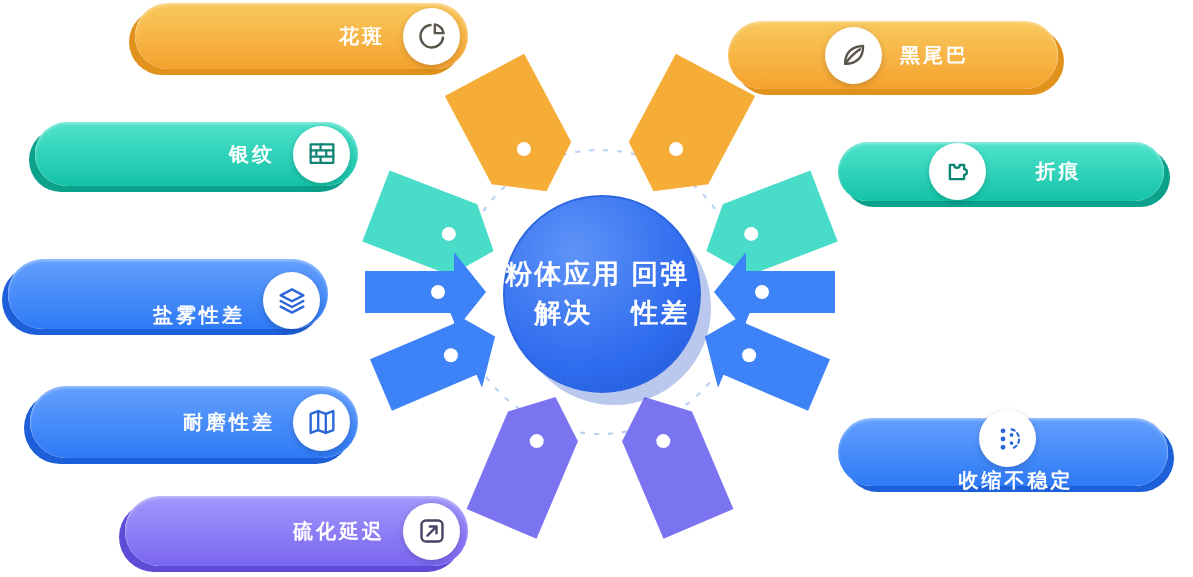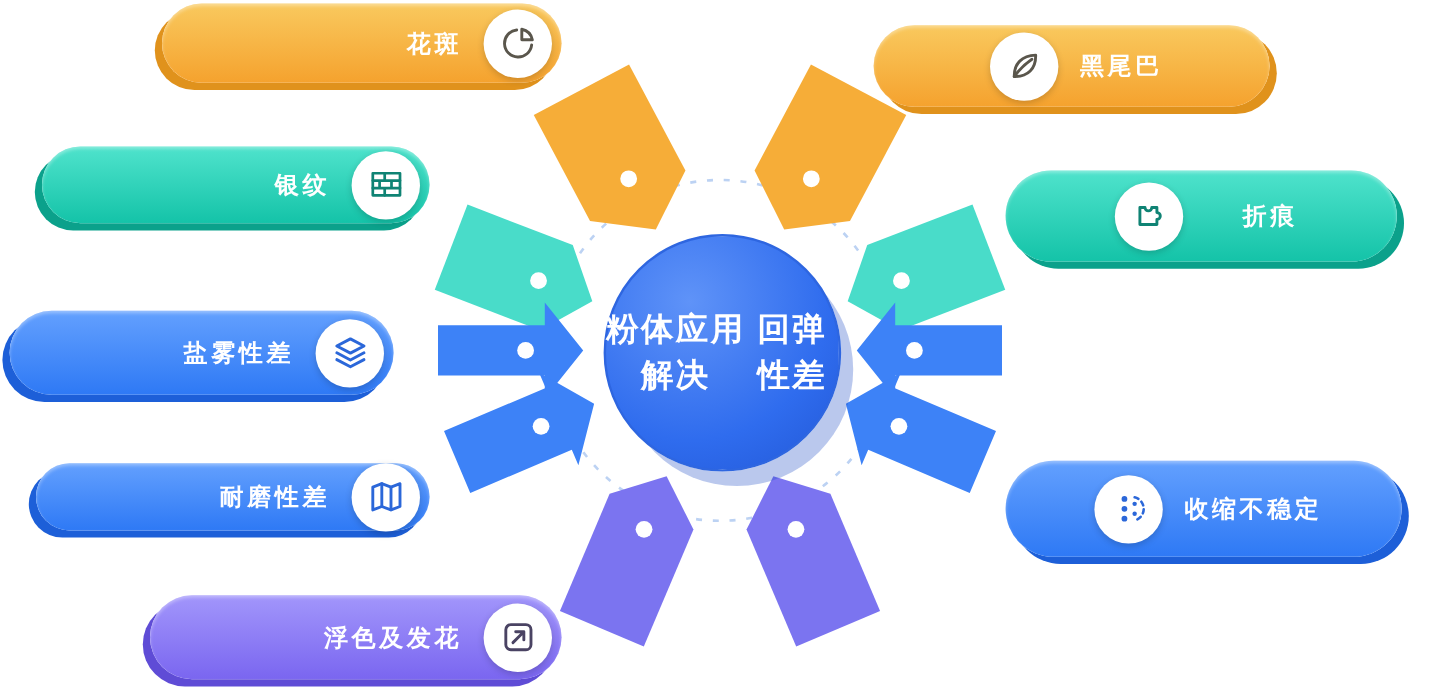--- a/index.html
+++ b/index.html
@@ -107,7 +107,7 @@
     </span>
   </div>
 
-  <div class="pill side-right teal" style="left:838px;top:126px;width:318px;height:76px;gap:32px;">
+  <div class="pill side-right teal" style="left:838px;top:126px;width:318px;height:59px;gap:32px;">
     <span class="icon-circle">
       <svg viewBox="0 0 24 24" fill="none" stroke="currentColor" stroke-width="1.7" stroke-linecap="round" stroke-linejoin="round">
         <path d="M7 7 L10 7 A2 2 0 1 0 14 7 L17 7 L17 10 A2 2 0 1 1 17 14 L17 17 L7 17 Z"></path>

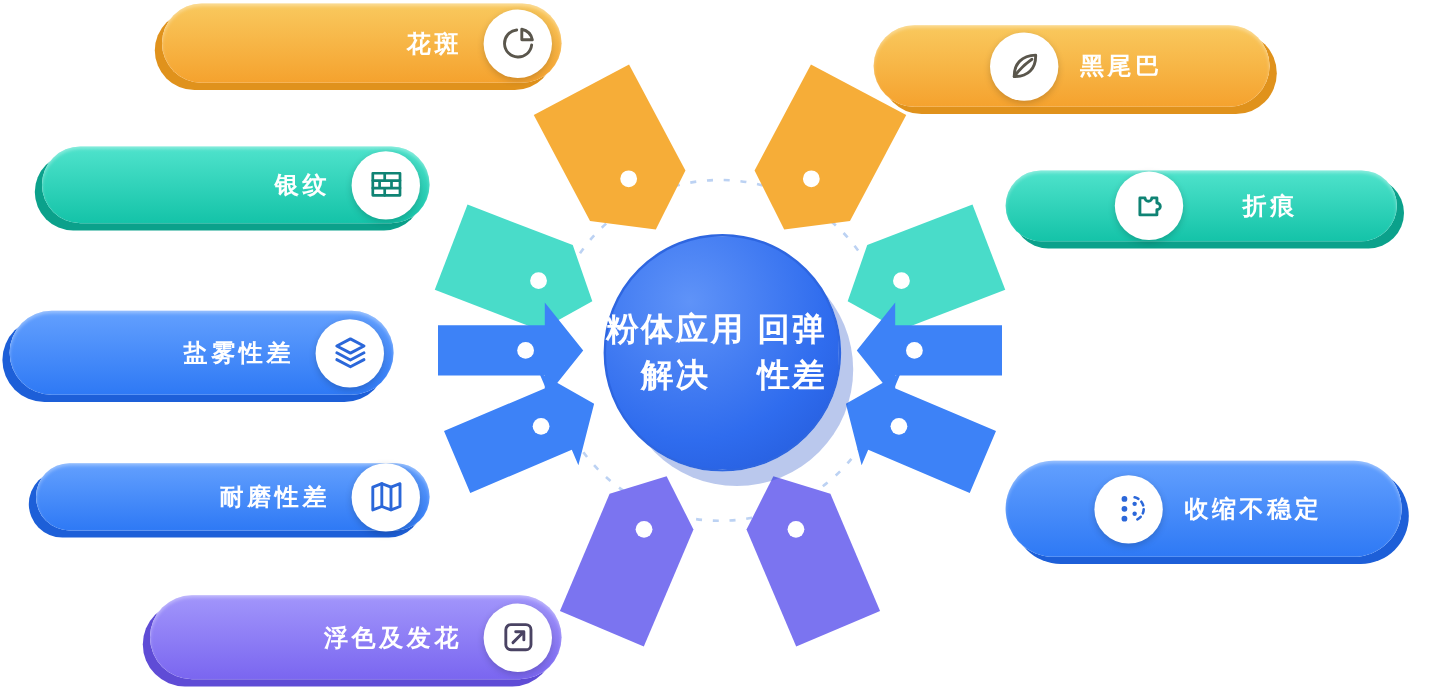--- a/index.html
+++ b/index.html
@@ -116,7 +116,7 @@
     <span class="pill-label">折痕</span>
   </div>
 
-  <div class="pill side-left blue" style="left:8px;top:259px;width:312px;height:70px;">
+  <div class="pill side-left blue" style="left:8px;top:259px;width:312px;height:70px;align-items:flex-end;">
     <span class="pill-label">盐雾性差</span>
     <span class="icon-circle">
       <svg viewBox="0 0 24 24" fill="none" stroke="currentColor" stroke-width="1.7" stroke-linecap="round" stroke-linejoin="round">

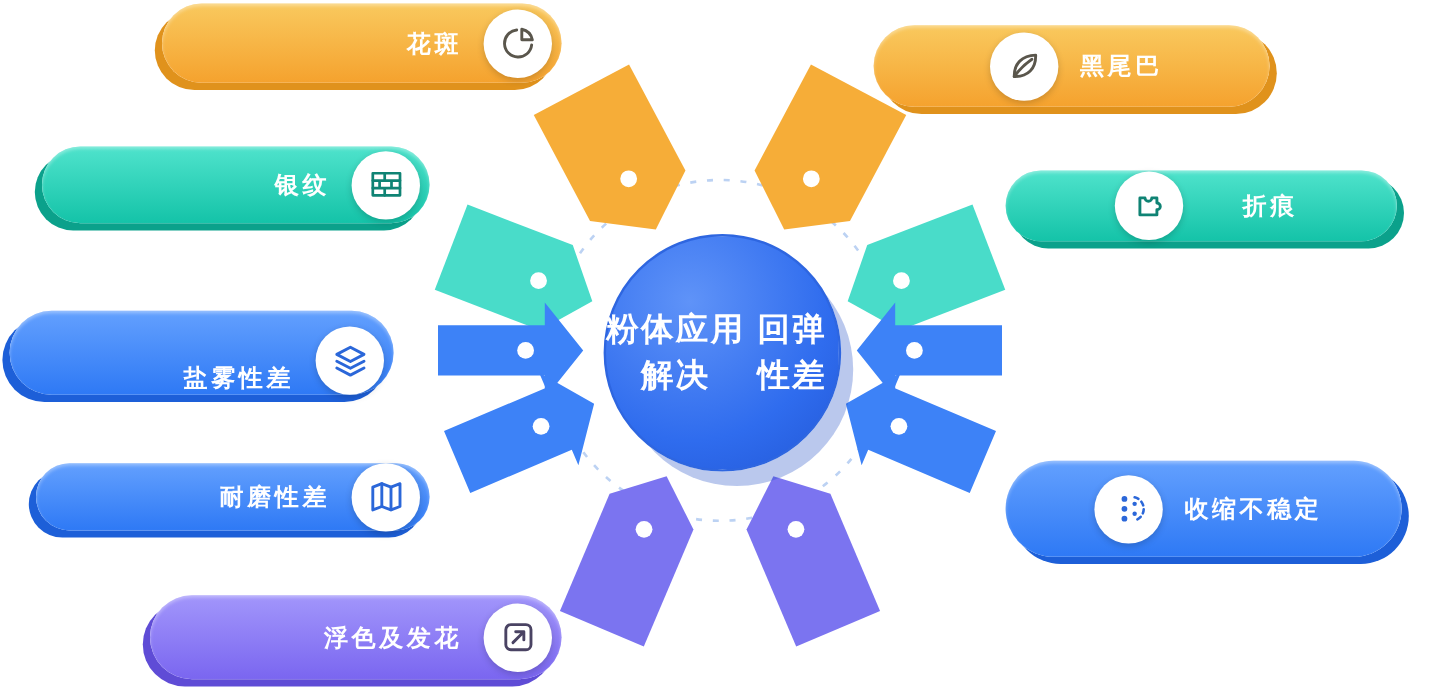--- a/index.html
+++ b/index.html
@@ -128,7 +128,7 @@
   </div>
 
 
-  <div class="pill side-left blue" style="left:30px;top:386px;width:320px;height:56px;">
+  <div class="pill side-left blue" style="left:30px;top:386px;width:320px;height:72px;">
     <span class="pill-label">耐磨性差</span>
     <span class="icon-circle">
       <svg viewBox="0 0 24 24" fill="none" stroke="currentColor" stroke-width="1.7" stroke-linecap="round" stroke-linejoin="round">

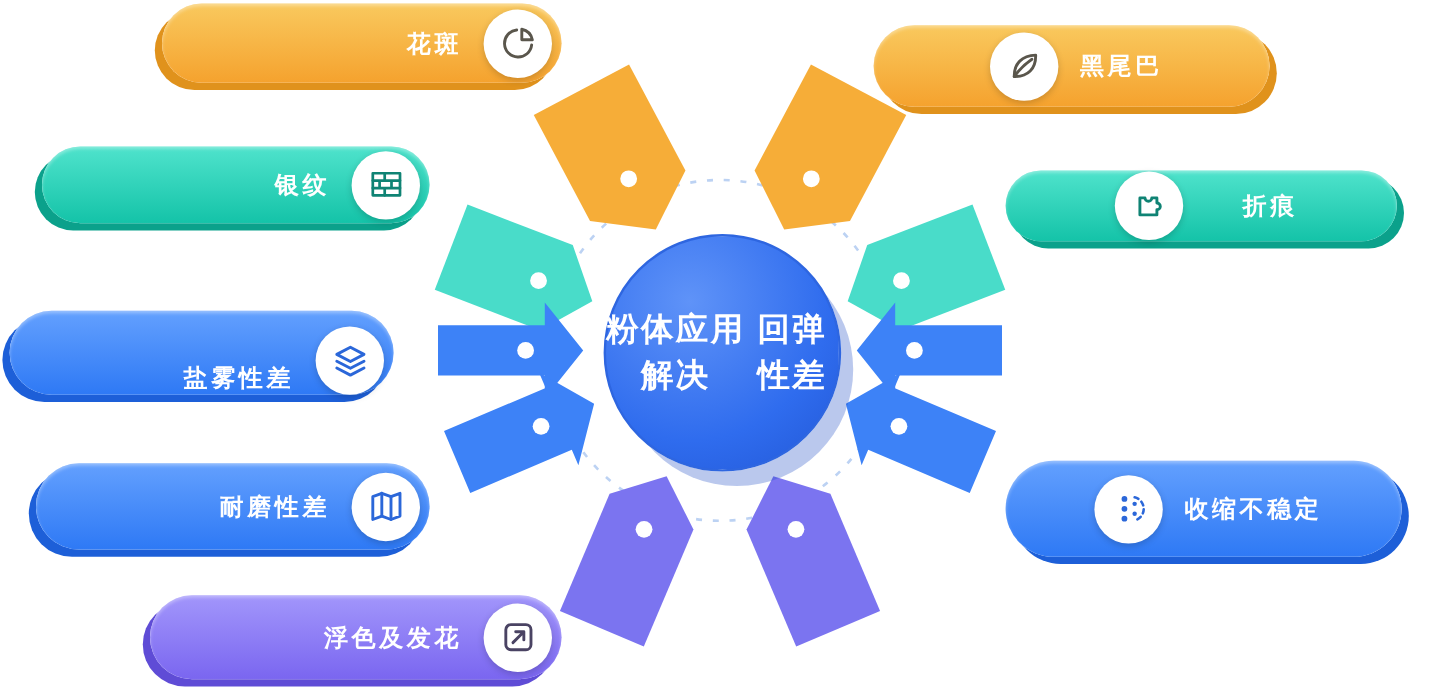--- a/index.html
+++ b/index.html
@@ -138,7 +138,7 @@
     </span>
   </div>
 
-  <div class="pill side-right blue" style="left:838px;top:368px;width:322px;height:80px;">
+  <div class="pill side-right blue" style="left:838px;top:402px;width:322px;height:68px;flex-direction:column;">
     <span class="icon-circle">
       <svg viewBox="0 0 24 24" fill="none" stroke="currentColor" stroke-width="1.5" stroke-linecap="round" stroke-linejoin="round">
         <circle cx="9.2" cy="6.2" r="1.7" fill="currentColor" stroke="none"></circle>

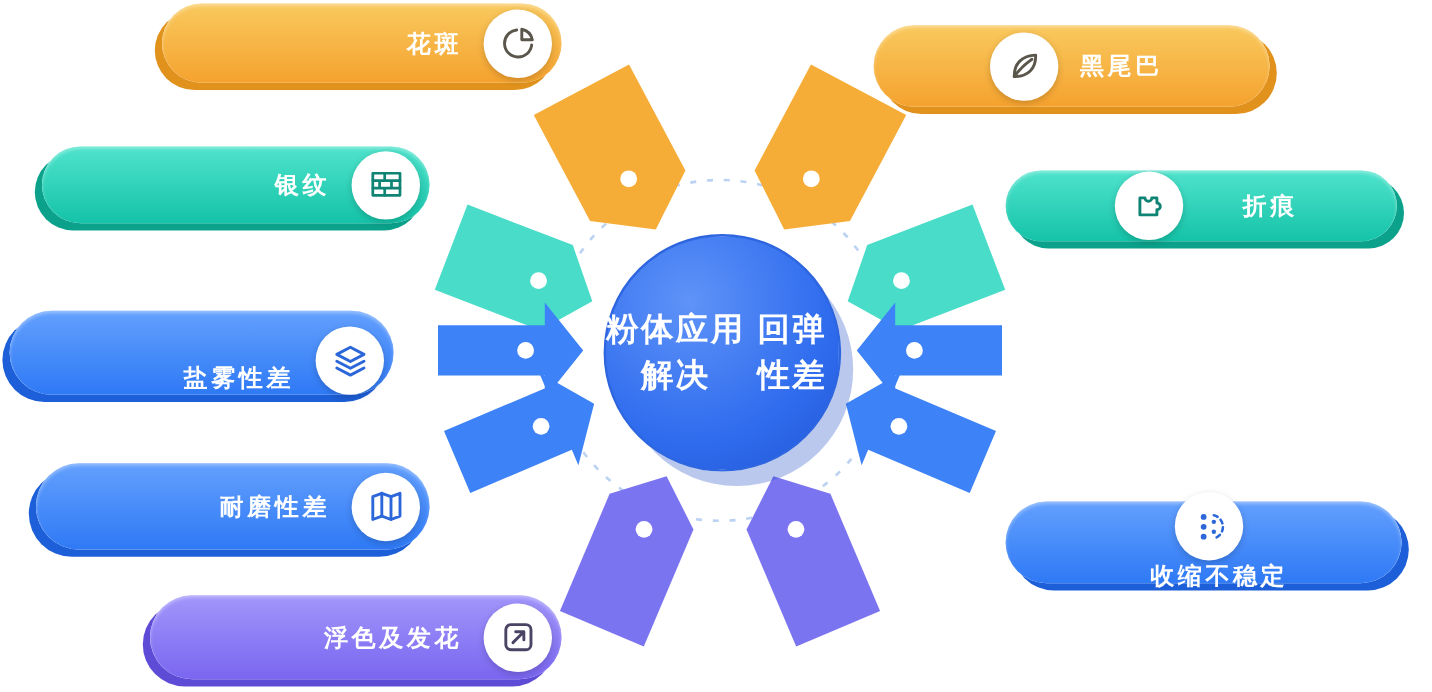--- a/index.html
+++ b/index.html
@@ -153,7 +153,7 @@
   </div>
 
   <div class="pill side-left purple" style="left:125px;top:496px;width:335px;height:70px;">
-    <span class="pill-label">浮色及发花</span>
+    <span class="pill-label">硫化延迟</span>
     <span class="icon-circle">
       <svg viewBox="0 0 24 24" fill="none" stroke="currentColor" stroke-width="1.7" stroke-linecap="round" stroke-linejoin="round">
         <rect x="4.6" y="4.6" width="14.8" height="14.8" rx="3"></rect>

